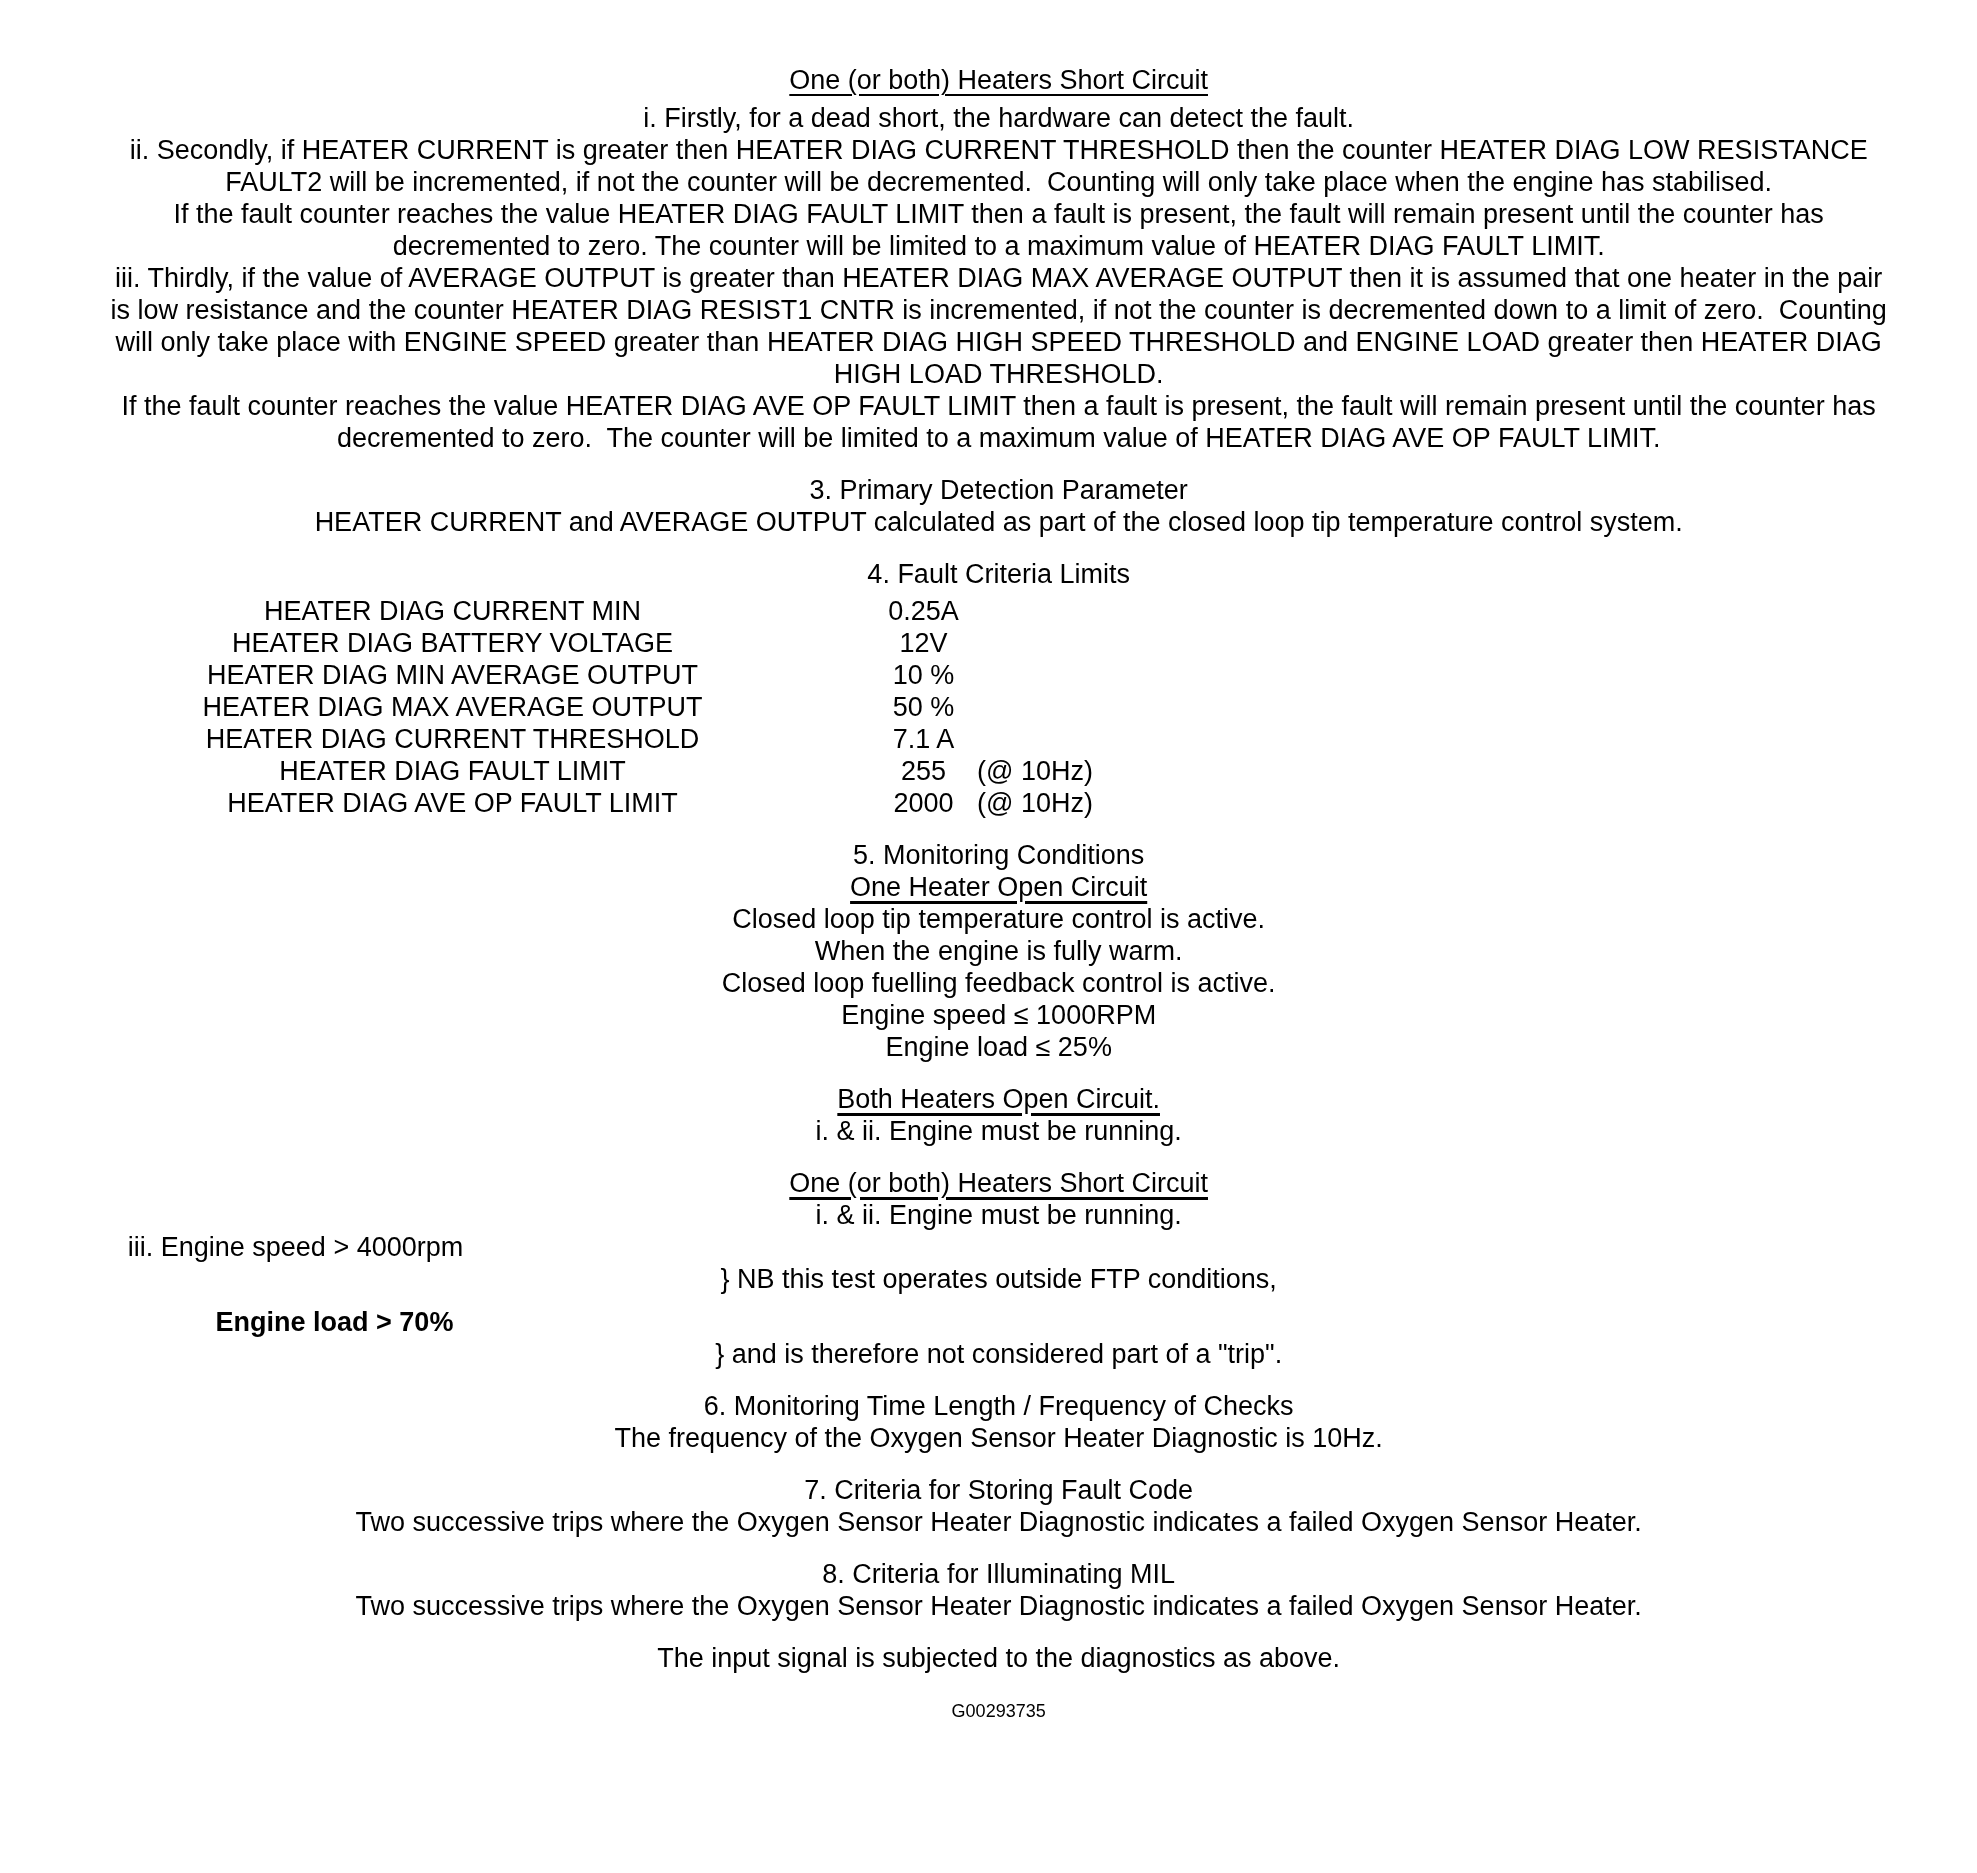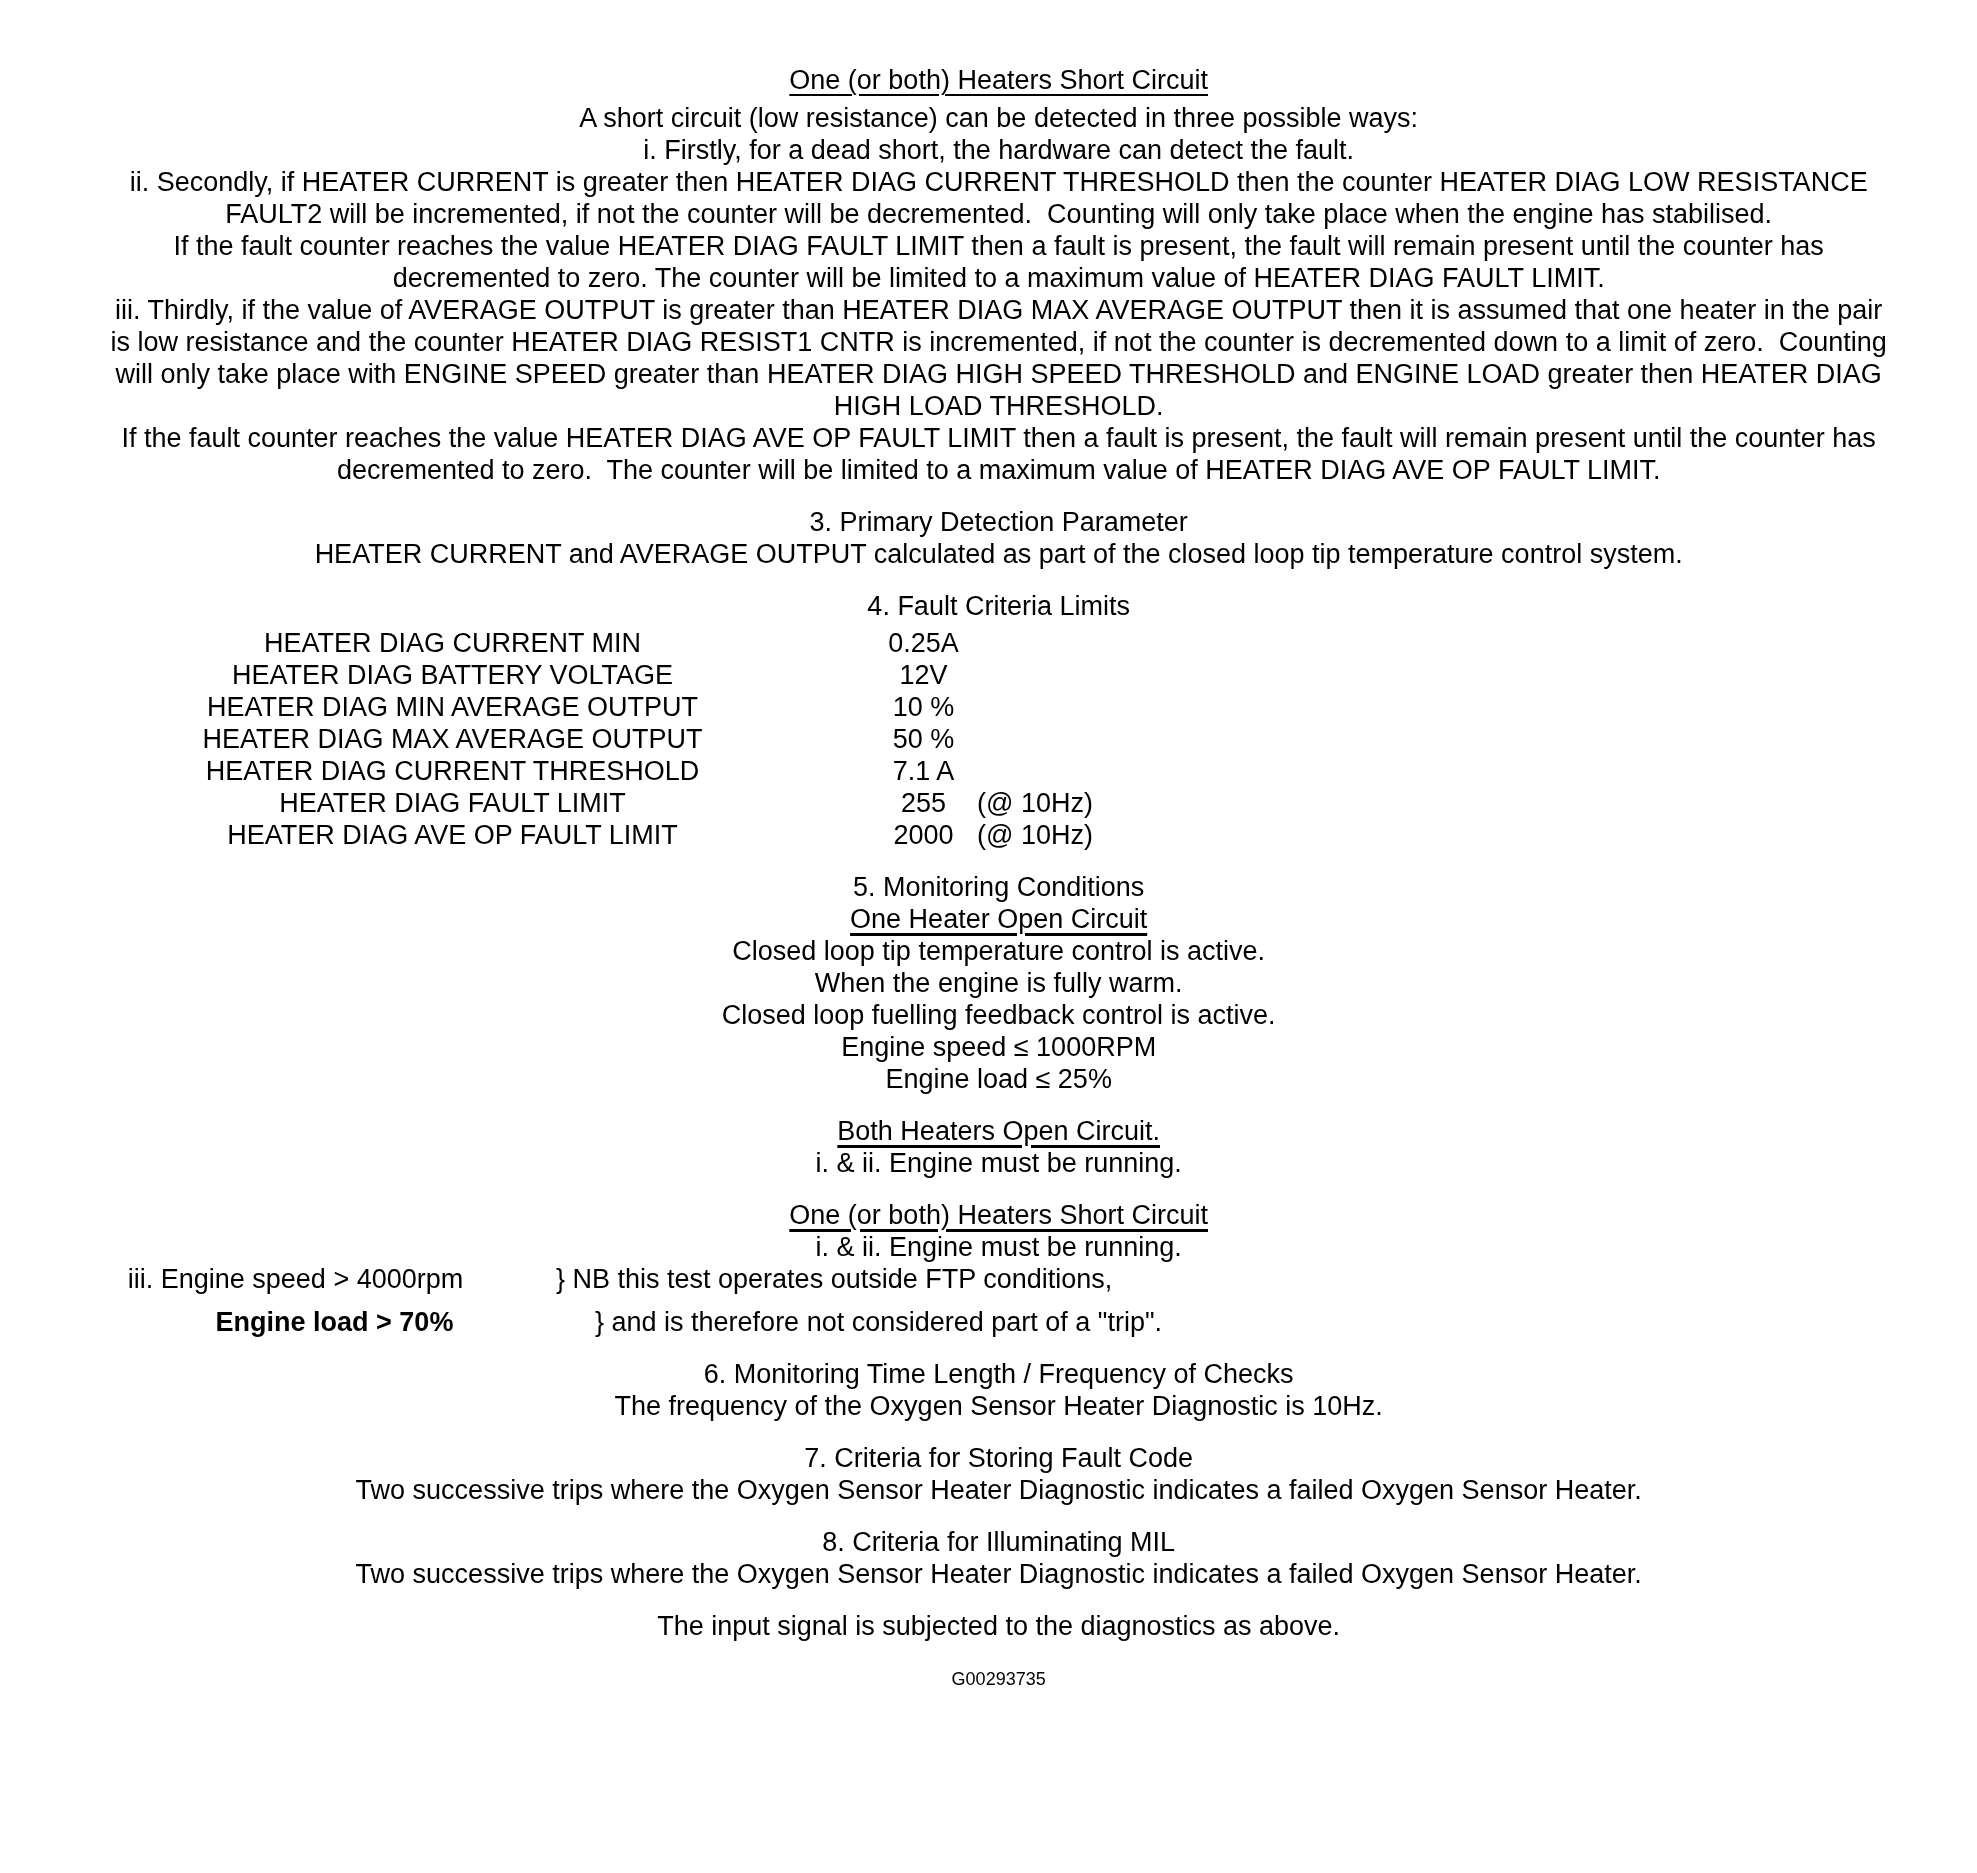--- a/index.html
+++ b/index.html
@@ -62,7 +62,6 @@
         <div class="line h-underline">One (or both) Heaters Short Circuit</div>
       </div>
       <div class="block">
-        <div class="line">A short circuit (low resistance) can be detected in three possible ways:</div>
         <div class="line">i. Firstly, for a dead short, the hardware can detect the fault.</div>
         <div class="line">ii. Secondly, if HEATER CURRENT is greater then HEATER DIAG CURRENT THRESHOLD then the counter HEATER DIAG LOW RESISTANCE</div>
         <div class="line">FAULT2 will be incremented, if not the counter will be decremented.  Counting will only take place when the engine has stabilised.</div>

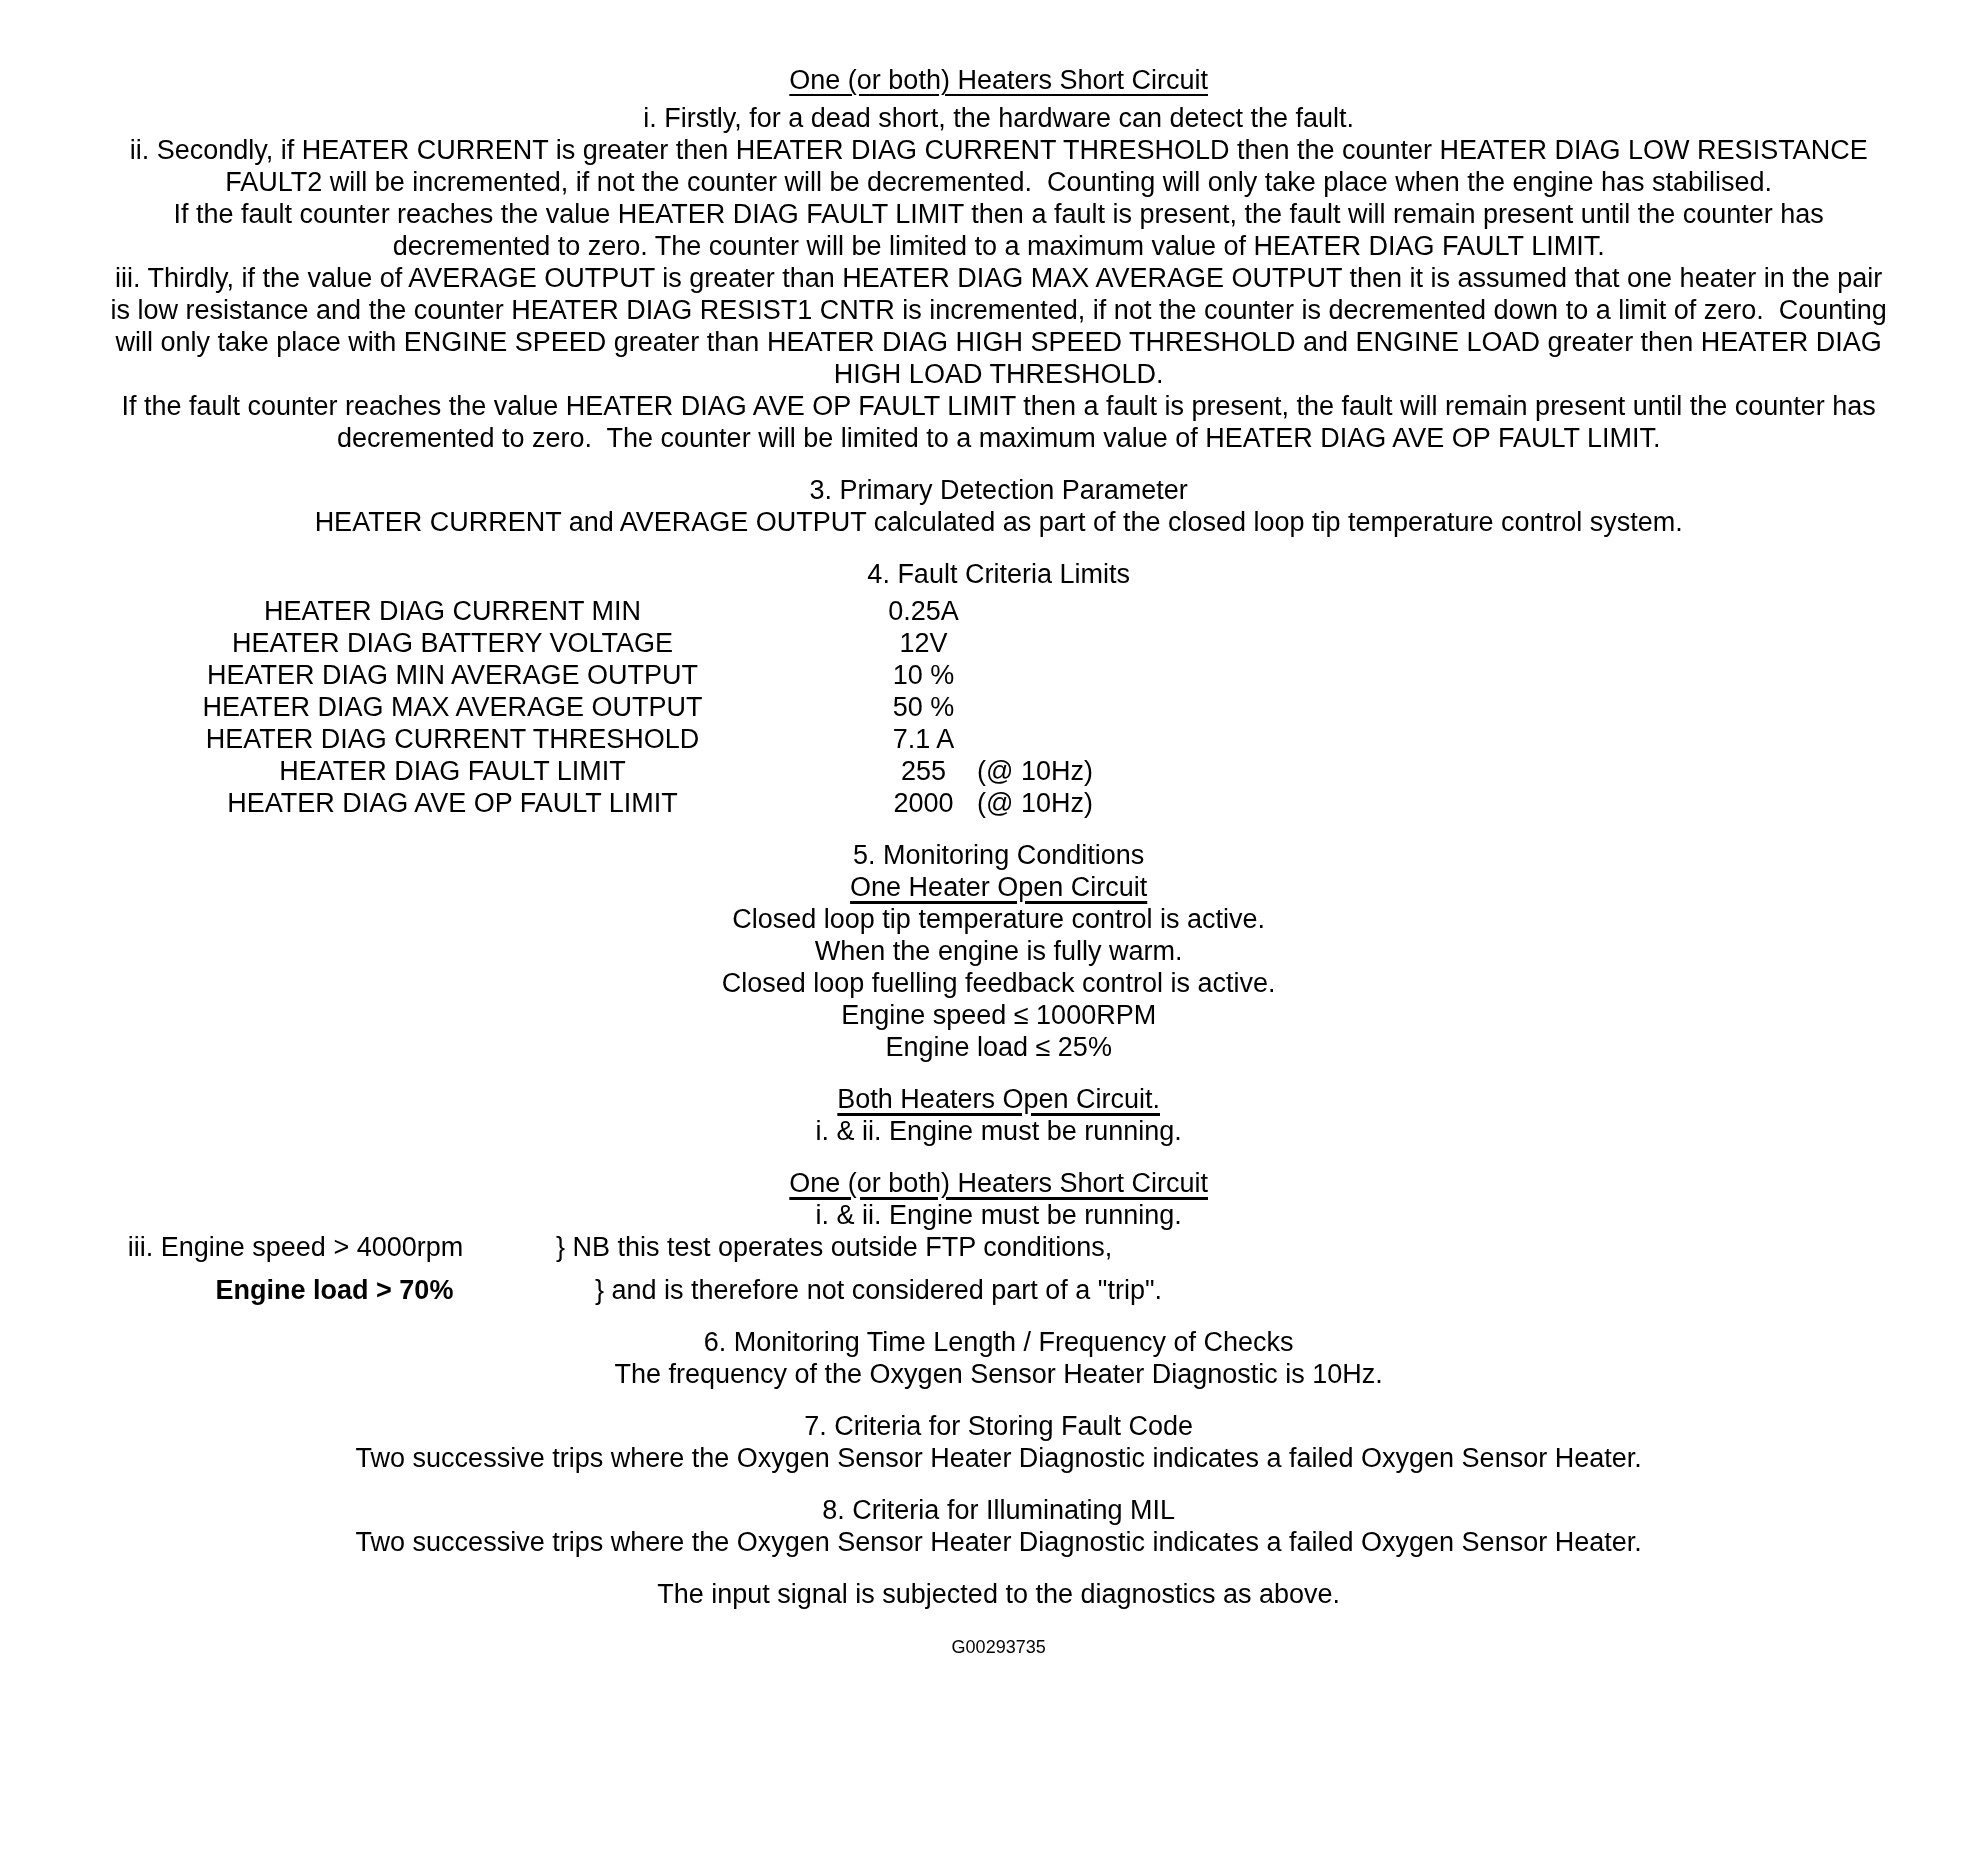--- a/index.html
+++ b/index.html
@@ -41,7 +41,7 @@
   .trow .tlabel { flex: none; width: 835px; }
   .trow .tvalue { flex: none; width: 107px; }
   .trow .tnote  { flex: none; }
-  .crow { display: flex; }
+  .crow { display: flex; flex-direction: column; }
   .crow + .crow { margin-top: 11px; }
   .crow .cleft { flex: none; width: 521px; }
   .crow .cleft.indent { padding-left: 39px; font-weight: bold; }

